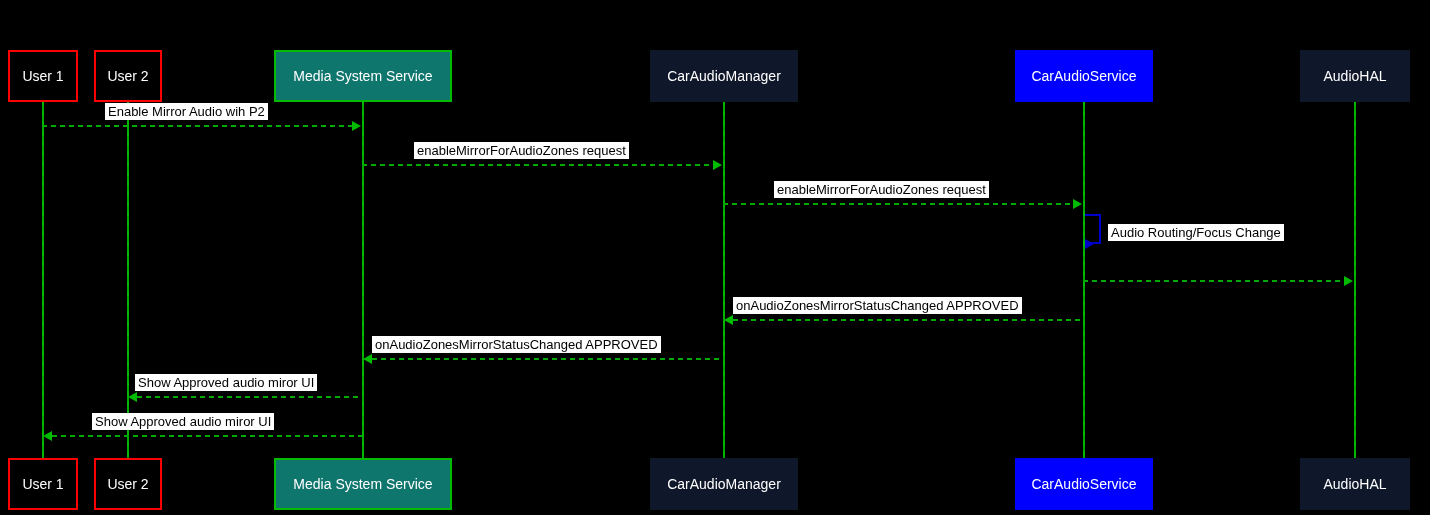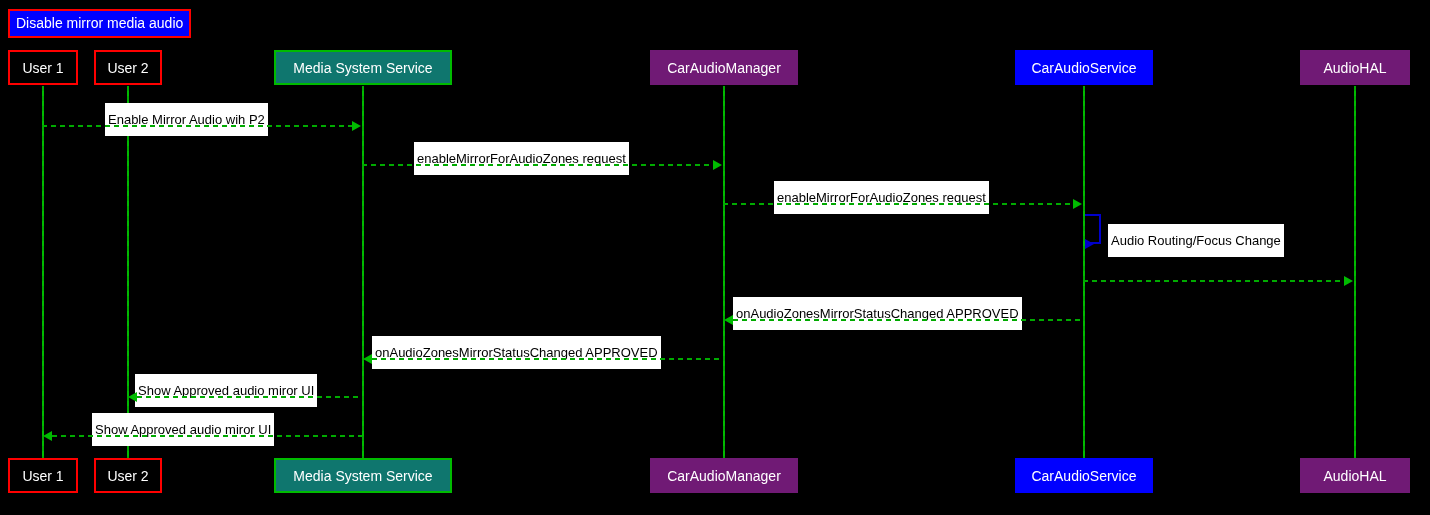--- a/index.html
+++ b/index.html
@@ -119,7 +119,6 @@
 
 <div id="canvas">
 
-  <div class="title-box">Disable mirror media audio</div>
 
   <div class="lifeline" style="left:42px; top:86px; height:372px;"></div>
   <div class="lifeline" style="left:127px; top:86px; height:372px;"></div>

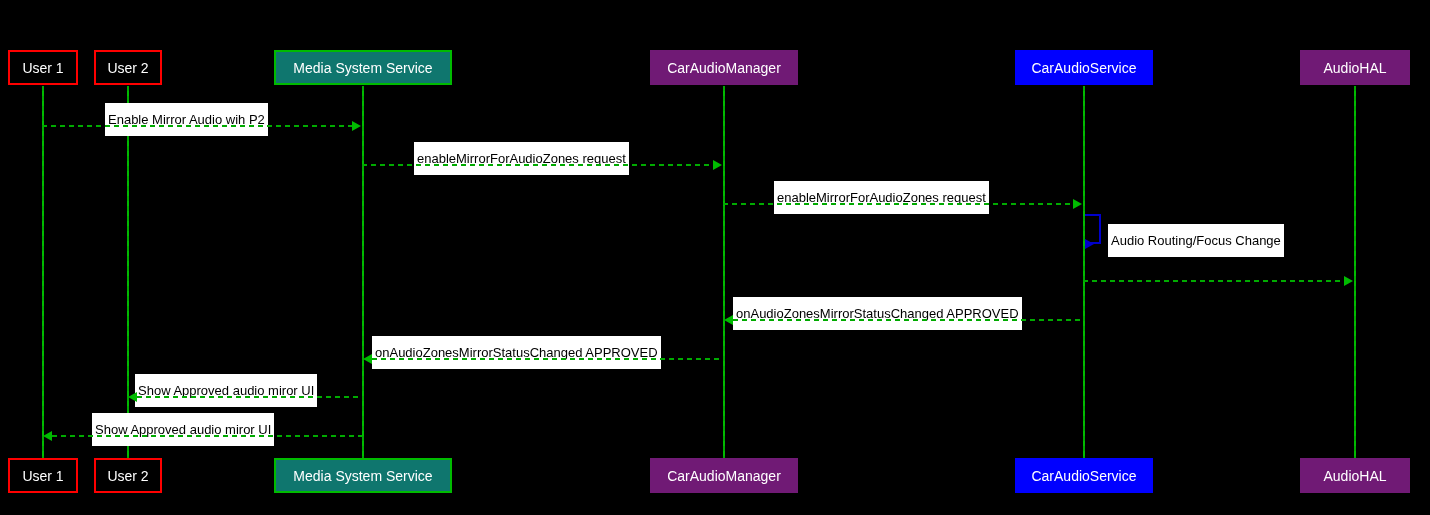--- a/index.html
+++ b/index.html
@@ -39,7 +39,7 @@
   .actor-box {
     position: absolute;
     box-sizing: border-box;
-    height: 35px;
+    height: 52px;
     display: flex;
     align-items: center;
     justify-content: center;

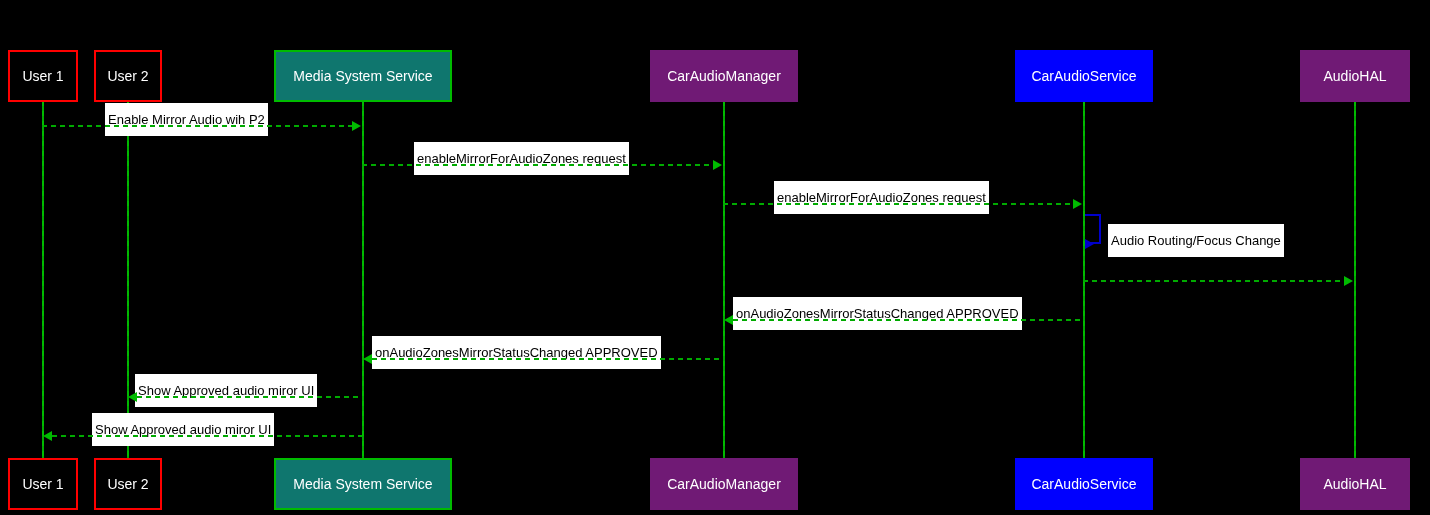--- a/index.html
+++ b/index.html
@@ -58,7 +58,7 @@
     color: #ffffff;
   }
   .actor-box.plain {
-    background: #701a75;
+    background: #0f172a;
     border: none;
     color: #ffffff;
   }

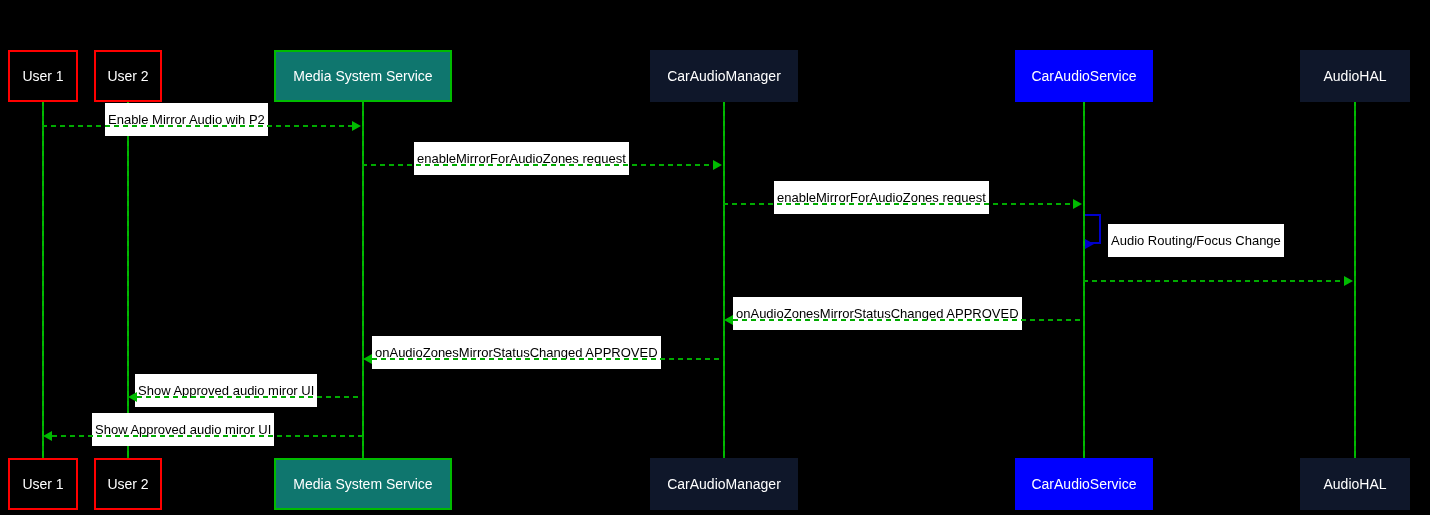--- a/index.html
+++ b/index.html
@@ -73,7 +73,7 @@
     color: #000000;
     font-size: 13px;
     line-height: 17px;
-    padding: 8px 3px;
+    padding: 0 3px;
     white-space: nowrap;
   }
   .arrow-line {

